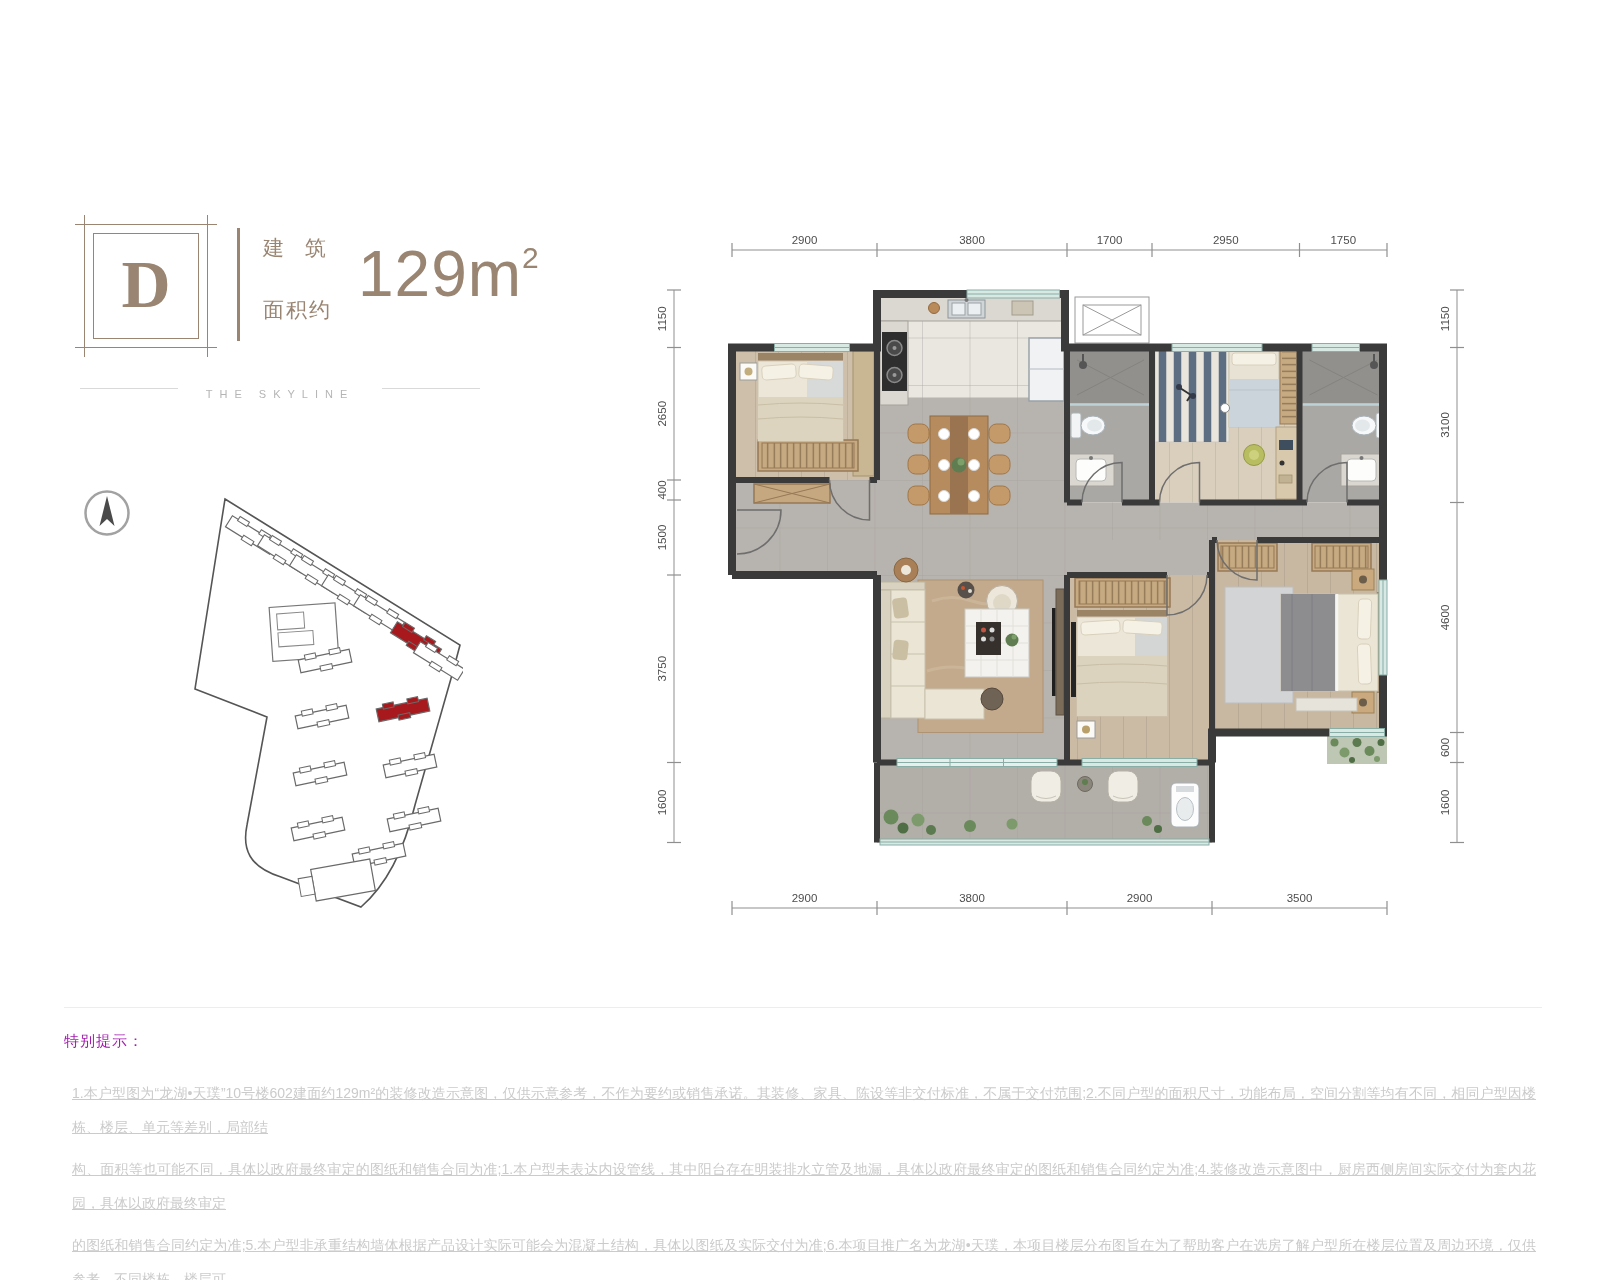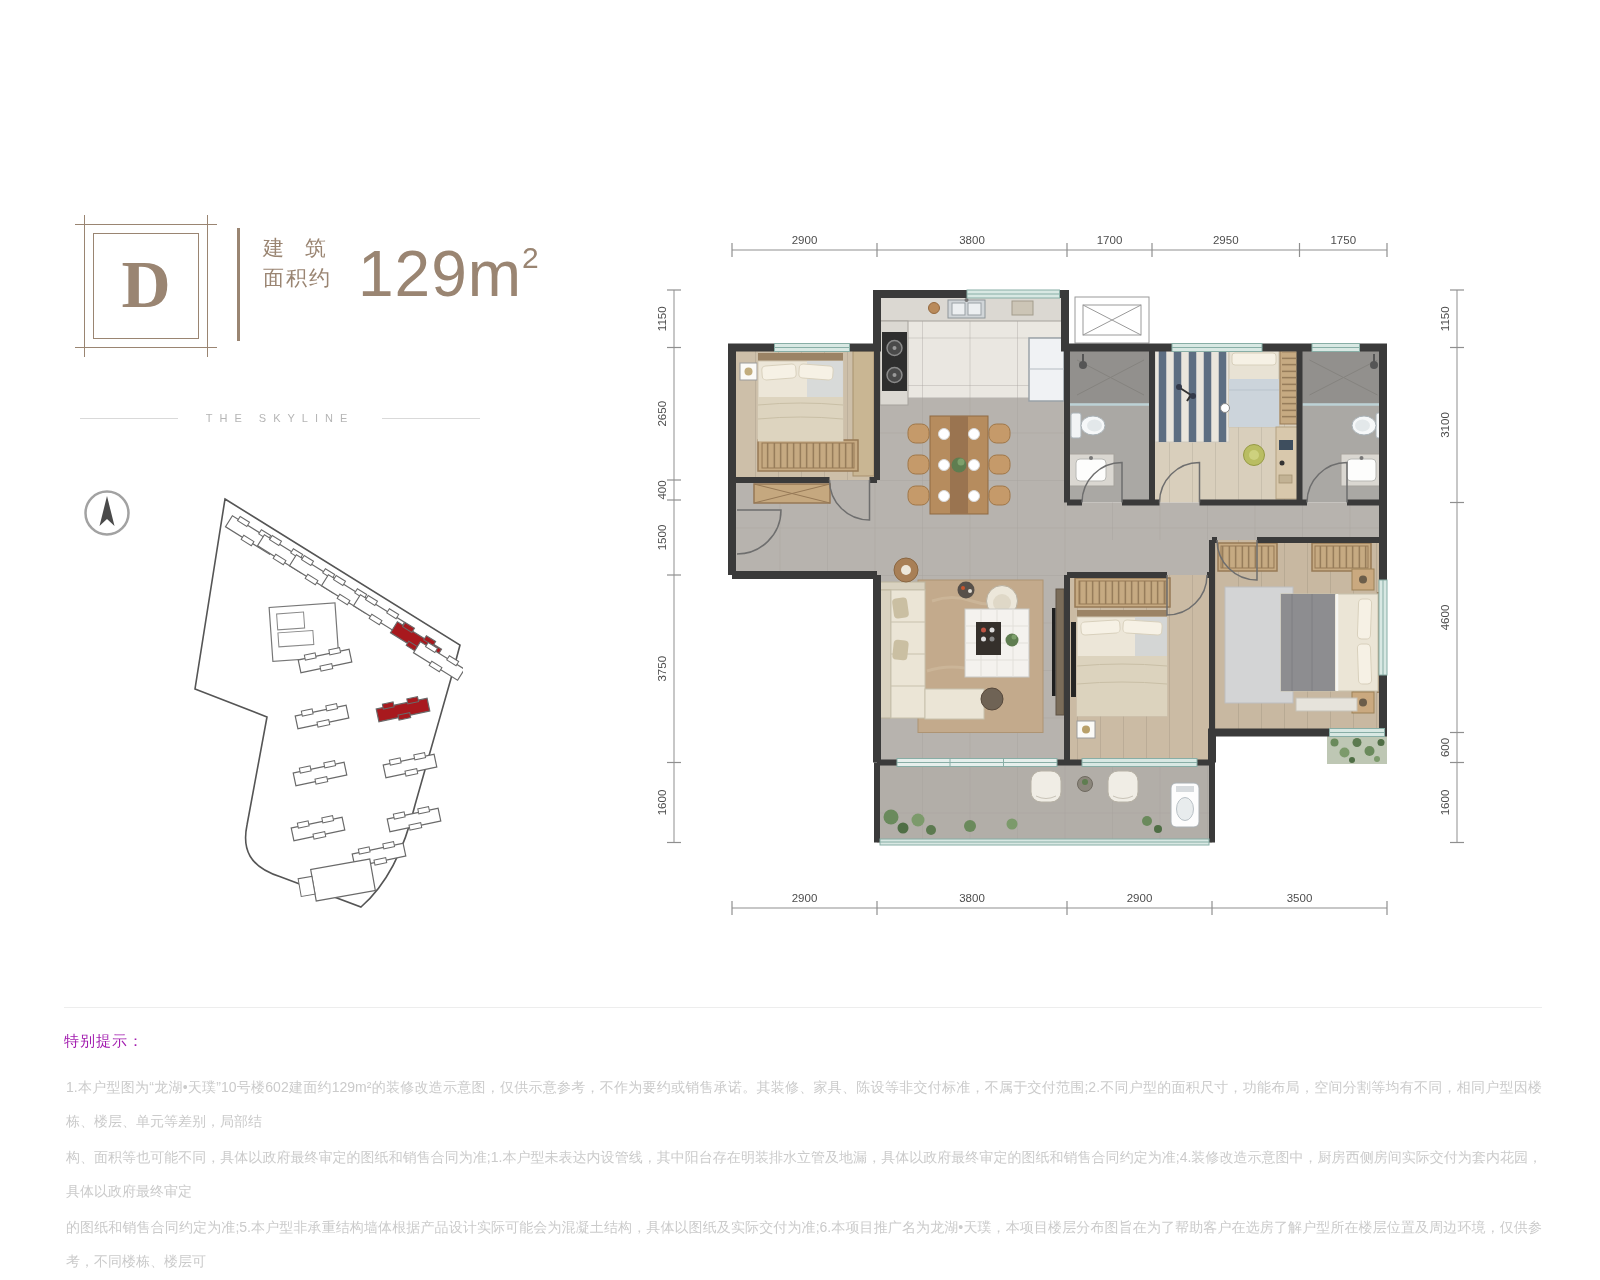--- a/index.html
+++ b/index.html
@@ -19,7 +19,7 @@
            color:var(--accent);padding-bottom:4px;}
   .vdiv{position:absolute;left:237px;top:228px;width:3px;height:113px;background:var(--accent);}
   .area-row{position:absolute;left:263px;top:226px;display:flex;align-items:flex-start;color:var(--accent);}
-  .area-cap{display:flex;flex-direction:column;font-size:21px;line-height:30px;letter-spacing:2px;margin-top:7px;}
+  .area-cap{display:flex;flex-direction:column;font-size:21px;line-height:30px;letter-spacing:2px;margin-top:7px;gap:32px;}
   .area-cap span:first-child{letter-spacing:0;}
   .area-num{font-size:64px;line-height:64px;margin-left:26px;letter-spacing:1px;}
   .area-num sup{font-size:30px;vertical-align:28px;}

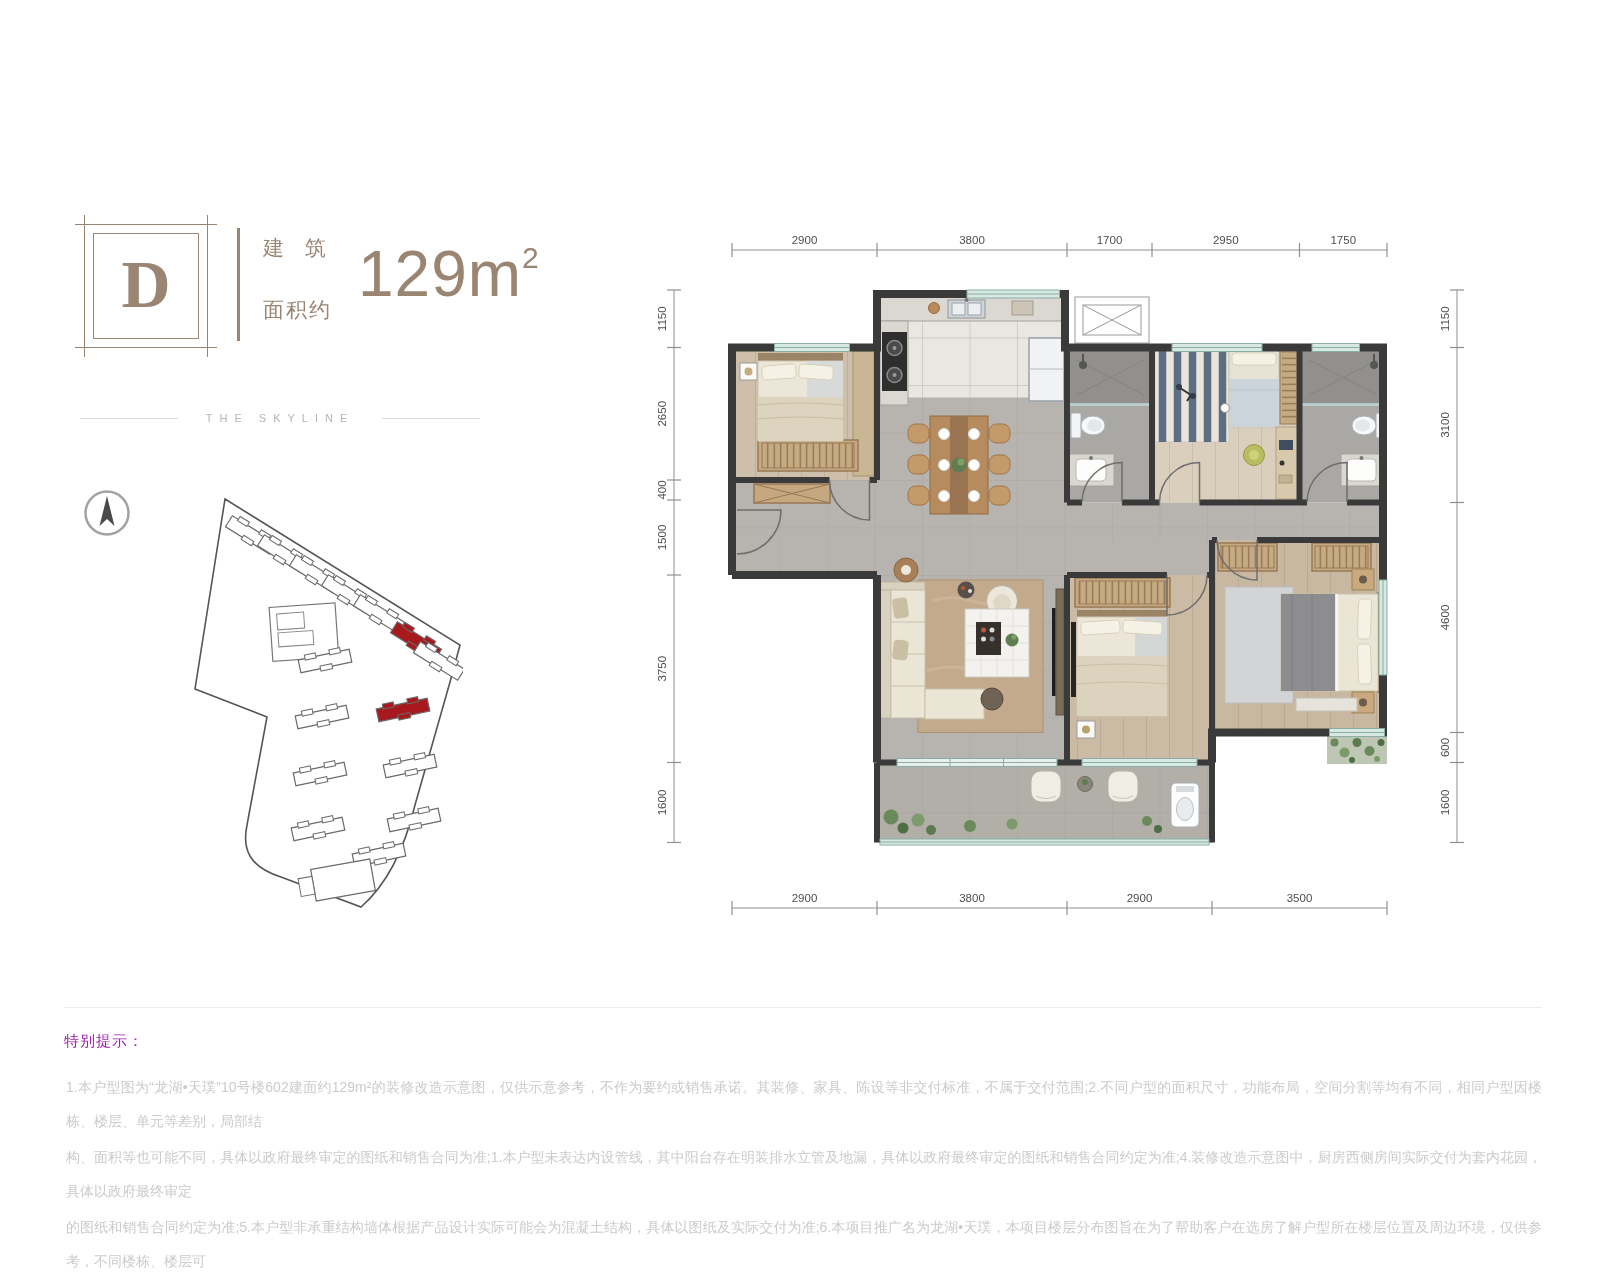--- a/index.html
+++ b/index.html
@@ -24,7 +24,7 @@
   .area-num{font-size:64px;line-height:64px;margin-left:26px;letter-spacing:1px;}
   .area-num sup{font-size:30px;vertical-align:28px;}
   .layout-desc{position:absolute;left:263px;top:299px;font-size:33px;letter-spacing:11px;color:var(--accent);}
-  .skyline{position:absolute;left:80px;top:412px;width:400px;display:flex;align-items:center;gap:28px;}
+  .skyline{position:absolute;left:80px;top:388px;width:400px;display:flex;gap:28px;}
   .skyline .ln{flex:1;height:1px;background:#d9d9d9;}
   .skyline .tx{font-size:11px;letter-spacing:7px;color:#b5b5b5;white-space:nowrap;}
   

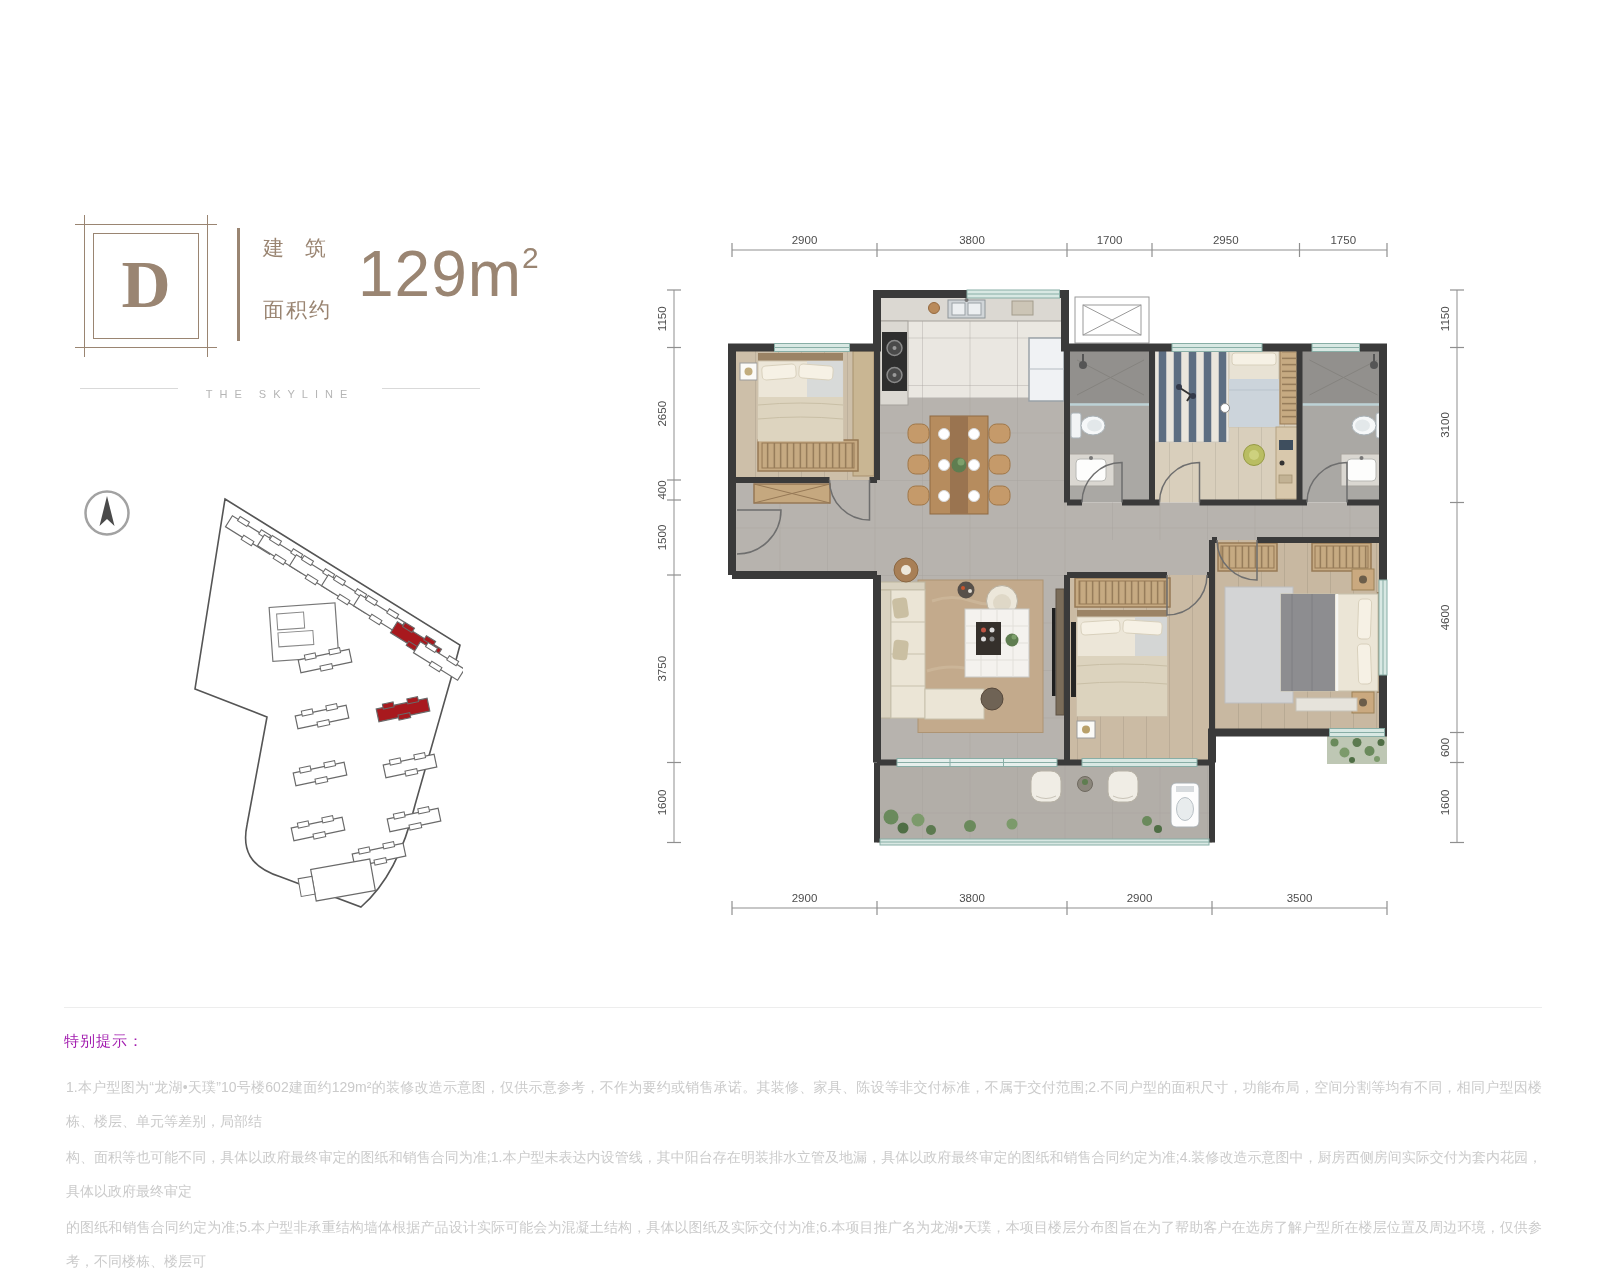--- a/index.html
+++ b/index.html
@@ -32,7 +32,7 @@
   .disc-title{position:absolute;left:64px;top:1032px;font-size:15px;color:#a21caf;letter-spacing:1px;}
   .disc-body{position:absolute;left:64px;top:1068px;width:1480px;font-size:14px;color:var(--faint);
              line-height:34px;text-align:justify;}
-  .disc-body p{margin:2px;}
+  .disc-body p{margin:8px;text-decoration:underline;}
   svg{display:block;}
   svg text{font-family:"Liberation Sans","DejaVu Sans",sans-serif;}
 </style>

